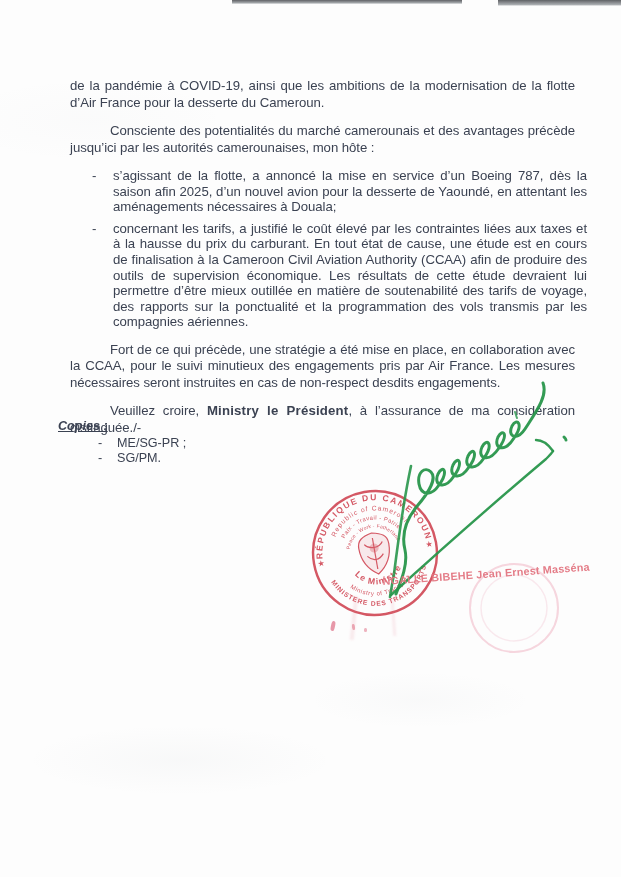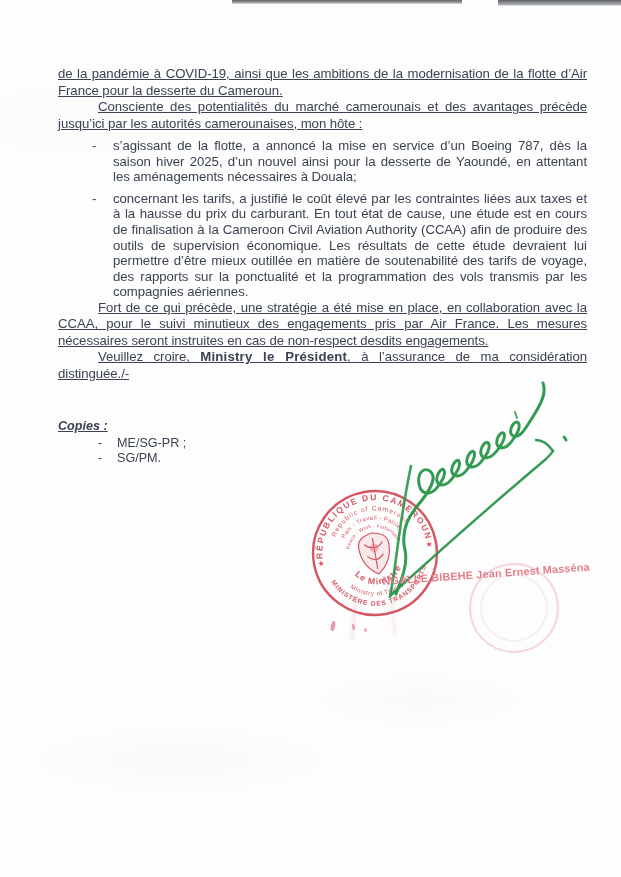--- a/index.html
+++ b/index.html
@@ -19,7 +19,7 @@
   .scan-bar.b2{left:498px;width:123px;height:6px;}
 
   .letter-body{position:absolute;left:58px;top:66px;width:529px;font-size:13.2px;line-height:16.5px;letter-spacing:-0.05px;text-align:justify;}
-  .letter-body p{margin:0;text-decoration:underline;}
+  .letter-body p{margin:12px;}
   .p-cont{}
   .p-indent{text-indent:40px;}
   .p2{margin-top:11px;}

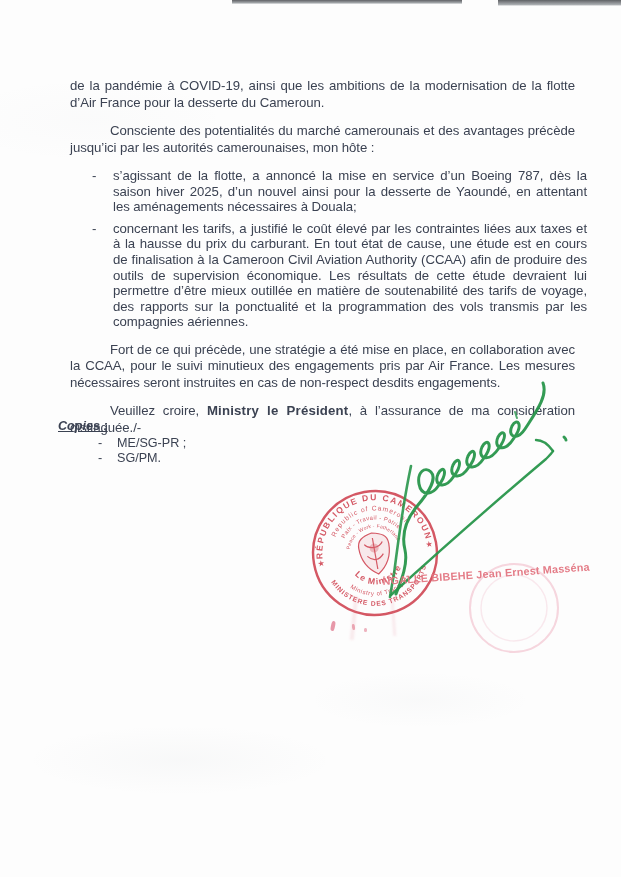--- a/index.html
+++ b/index.html
@@ -72,7 +72,7 @@
     <ul class="dash-list">
       <li>
         <span class="dash">-</span>
-        <span>s’agissant de la flotte,  a annoncé la mise en service d’un Boeing 787,  dès la saison hiver 2025, d’un nouvel ainsi pour la desserte de Yaoundé, en attentant les aménagements nécessaires à Douala;</span>
+        <span>s’agissant de la flotte,  a annoncé la mise en service d’un Boeing 787,  dès la saison afin 2025, d’un nouvel avion pour la desserte de Yaoundé, en attentant les aménagements nécessaires à Douala;</span>
       </li>
       <li>
         <span class="dash">-</span>

